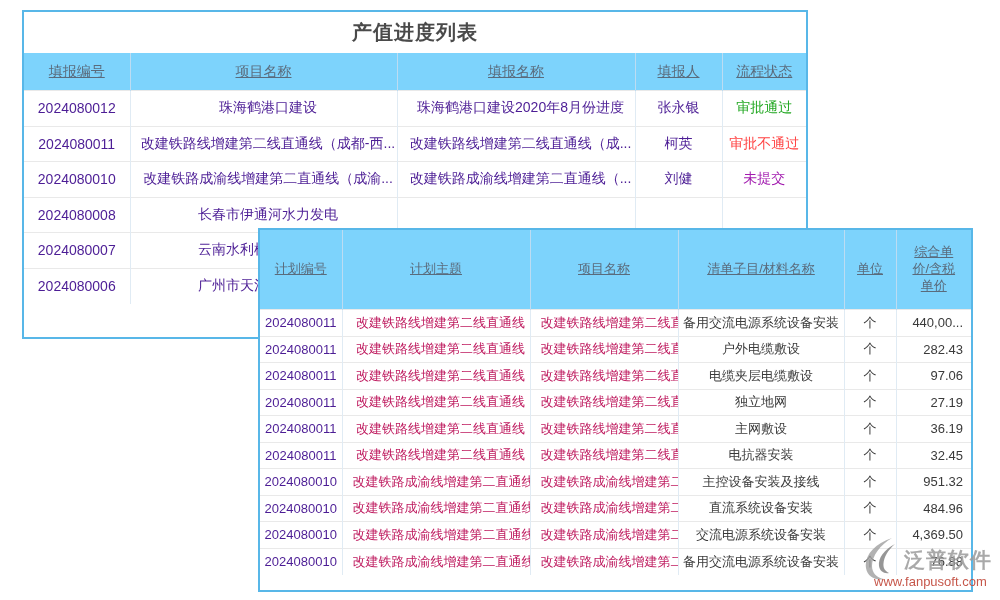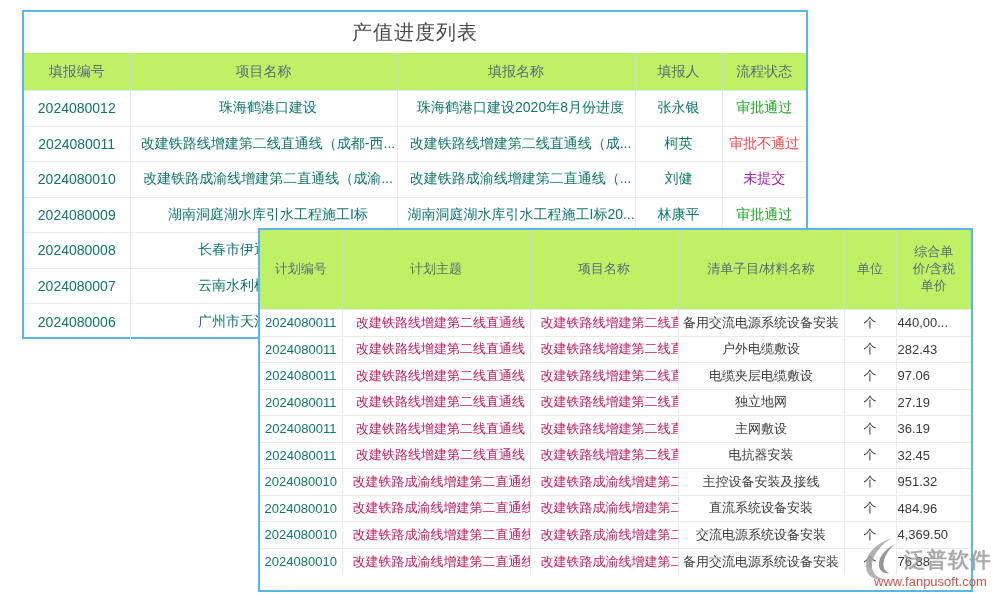--- a/index.html
+++ b/index.html
@@ -10,7 +10,7 @@
   .panel{position:absolute;background:#ffffff;border:2px solid #58b7e8;box-sizing:border-box}
   #bg-panel{left:22px;top:10px;width:786px;height:329px;z-index:1}
   #fg-panel{left:258px;top:228px;width:715px;height:364px;z-index:5}
-  .panel-title{display:flex;align-items:center;justify-content:center;font-weight:normal;color:#4a4a4a;background:#fff}
+  .panel-title{display:flex;align-items:center;justify-content:center;font-weight:bold;color:#4a4a4a;background:#fff}
   #bg-panel .panel-title{height:41px;font-size:20px;letter-spacing:1px}
   #fg-panel .panel-title{height:40px;font-size:19px;letter-spacing:1px}
   table{border-collapse:collapse;table-layout:fixed;width:100%}

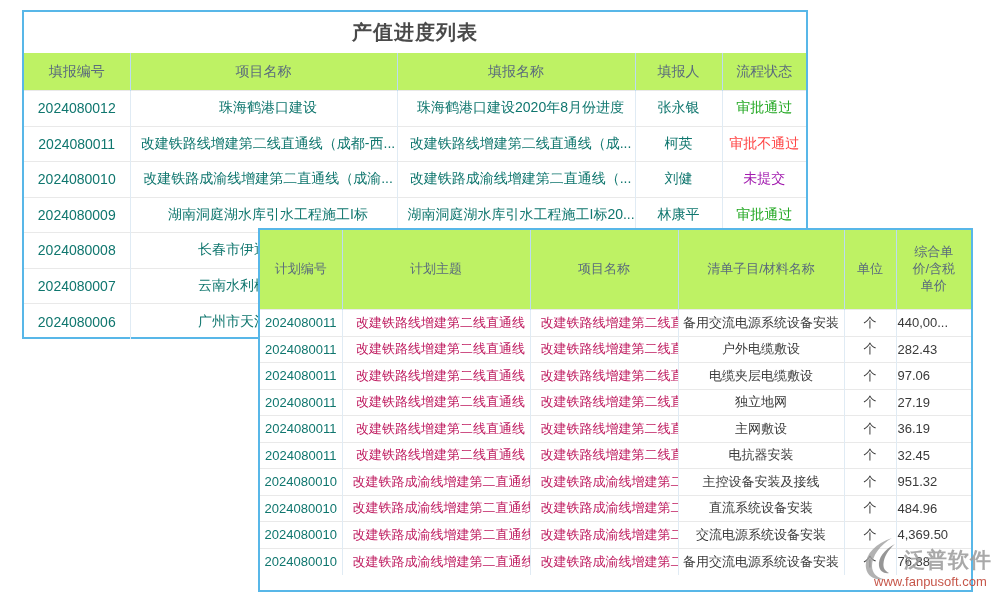--- a/index.html
+++ b/index.html
@@ -15,8 +15,8 @@
   #fg-panel .panel-title{height:40px;font-size:19px;letter-spacing:1px}
   table{border-collapse:collapse;table-layout:fixed;width:100%}
   th{
-    background:#bef264;color:#5a6b7c;font-weight:normal;
-    border-right:1px solid #bcdcf2;text-align:center;vertical-align:middle;
+    background:#7dd3fc;color:#5a6b7c;font-weight:normal;
+    border-right:1px solid #bcdcf2;text-align:center;vertical-align:middle;text-decoration:underline;
   }
   th:last-child{border-right:none}
   #bg-panel th{height:35px;font-size:14px}

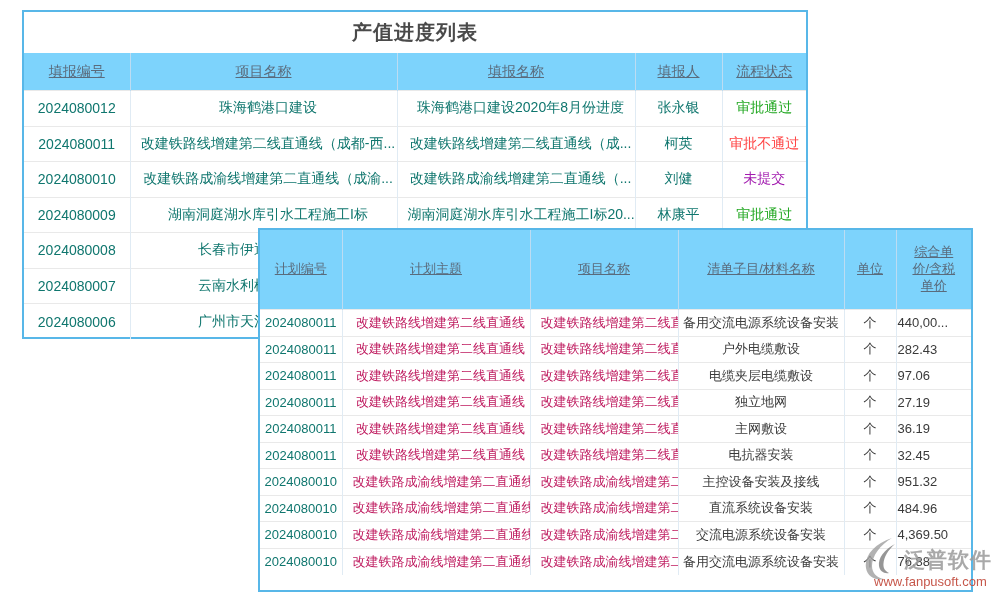--- a/index.html
+++ b/index.html
@@ -33,7 +33,7 @@
   .t-center{text-align:center}
   .t-left{text-align:center;padding-left:10px}
   .t-right{text-align:left;padding-right:8px}
-  .blue{color:#0f766e}
+  .blue{color:#4c1d95}
   .ltblue{color:#be185d}
   .dark{color:#3a3a3a}
   

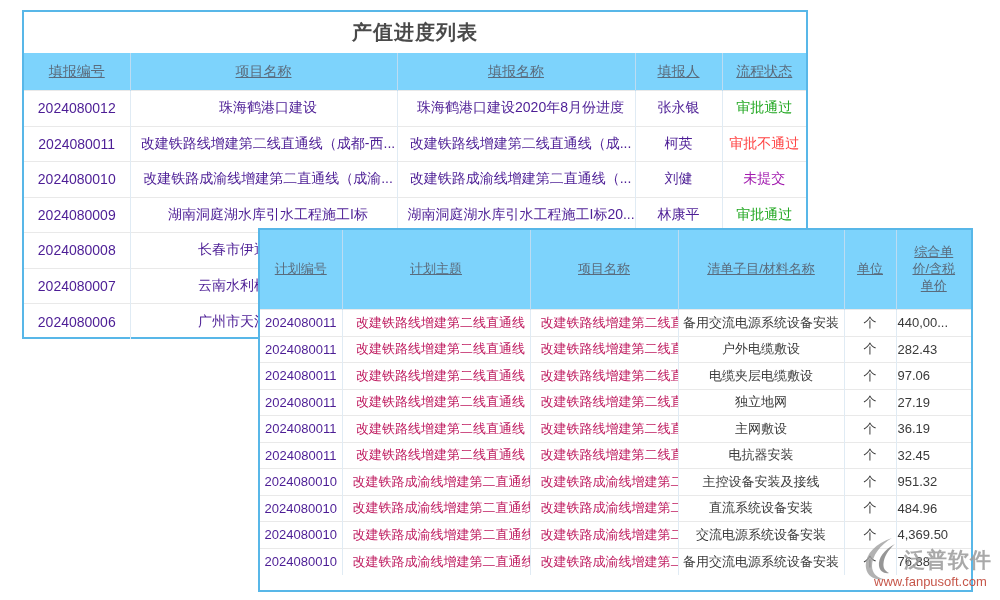--- a/index.html
+++ b/index.html
@@ -87,13 +87,6 @@
           <td class="t-center" style="color: #a21caf;">未提交</td>
         </tr>
         <tr>
-          <td class="t-center blue">2024080009</td>
-          <td class="t-left blue">湖南洞庭湖水库引水工程施工I标</td>
-          <td class="t-left blue">湖南洞庭湖水库引水工程施工I标20...</td>
-          <td class="t-center blue">林康平</td>
-          <td class="t-center" style="color: rgb(34, 168, 34);">审批通过</td>
-        </tr>
-        <tr>
           <td class="t-center blue">2024080008</td>
           <td class="t-left blue">长春市伊通河水力发电</td>
           <td class="t-left blue"></td>

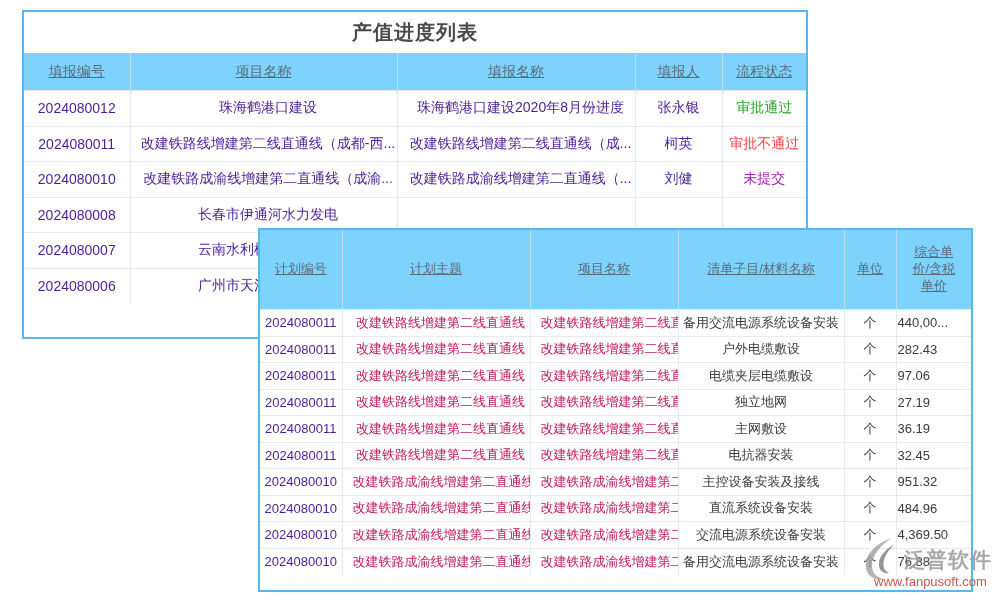--- a/index.html
+++ b/index.html
@@ -32,7 +32,7 @@
   #fg-panel td{font-size:13px}
   .t-center{text-align:center}
   .t-left{text-align:center;padding-left:10px}
-  .t-right{text-align:left;padding-right:8px}
+  .t-right{text-align:right;padding-right:8px}
   .blue{color:#4c1d95}
   .ltblue{color:#be185d}
   .dark{color:#3a3a3a}

